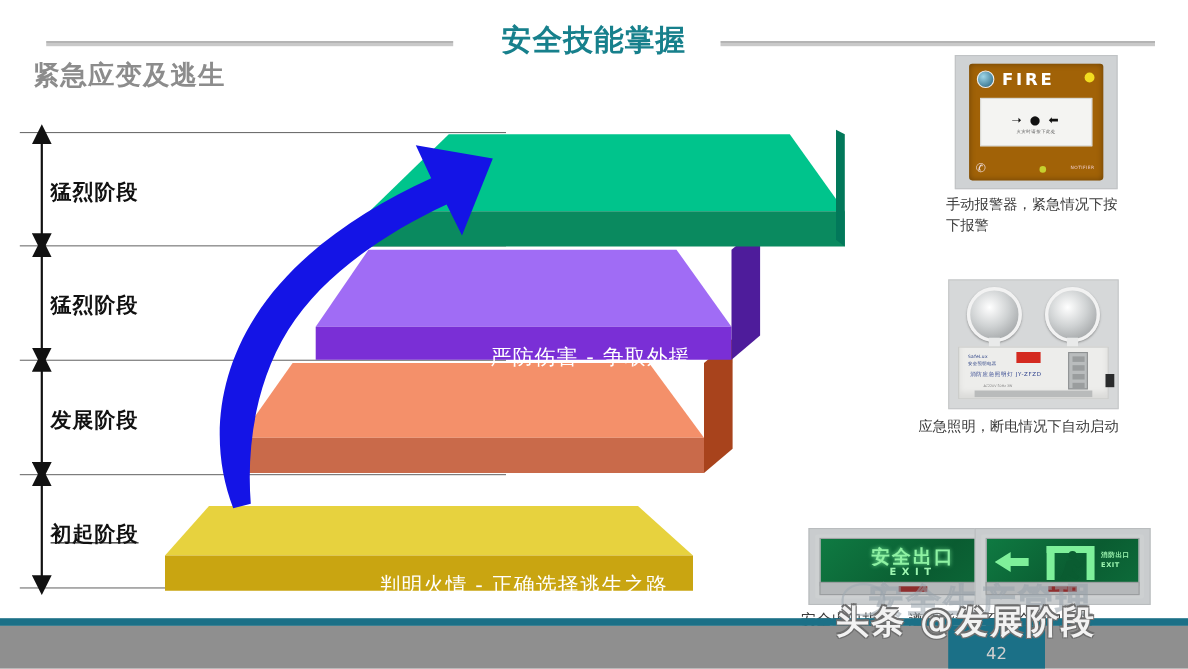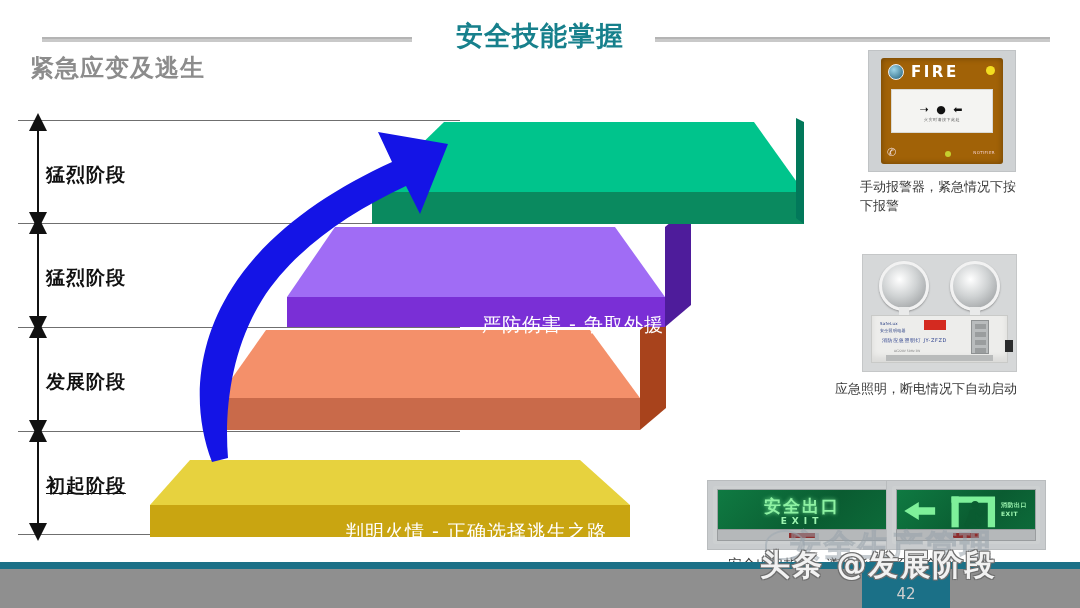--- a/index.html
+++ b/index.html
@@ -230,7 +230,7 @@
       <div class="step-label" style="left:58px; top:292px; color:#ffffff;">判明火情 - 正确选择逃生之路</div>
     </div>
 
-    <div class="step" style="left:372px; top:122px;">
+    <div class="step" style="left:336px; top:122px;">
       <svg width="430" height="120" viewBox="0 0 430 120">
         <polygon id="s1top" points="72,0 382,0 432,70 0,70" fill="#00c48c"></polygon>
         <polygon id="s1front" points="0,70 432,70 432,102 0,102" fill="#0a8a5f"></polygon>

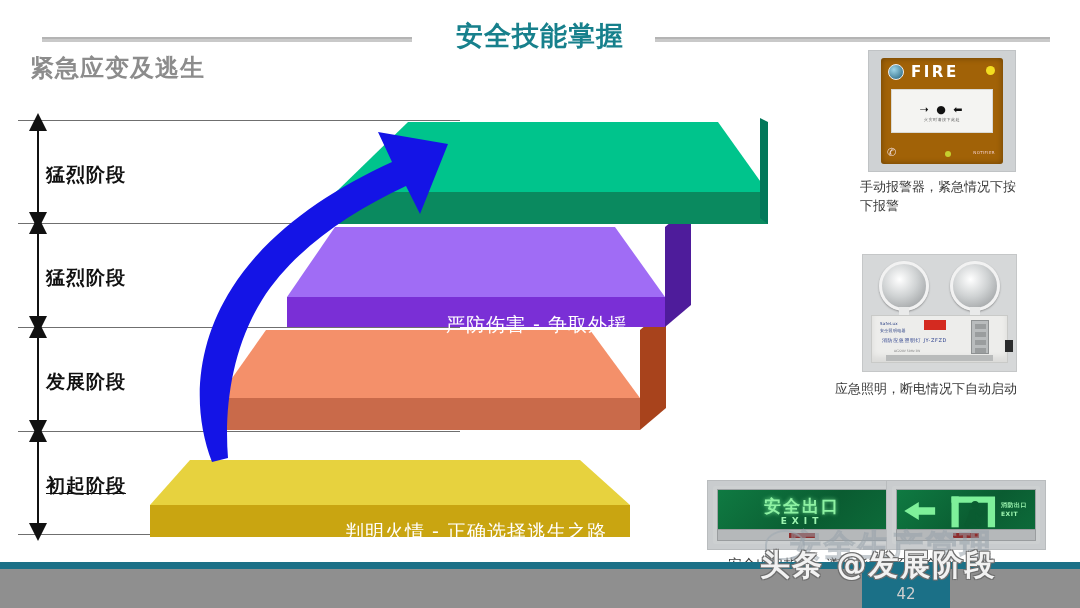--- a/index.html
+++ b/index.html
@@ -126,7 +126,7 @@
   .el-foot { position: absolute; left: 14px; right: 14px; bottom: 1px; height: 6px; background: #b9bbbb; }
 
   
-  .ph3a { left: 7px; top: 430px; width: 190px; height: 70px; background: #c9ccce; border: 1px solid #b9bcbe; }
+  .ph3a { left: 35px; top: 430px; width: 190px; height: 70px; background: #c9ccce; border: 1px solid #b9bcbe; }
   .ph3b { left: 186px; top: 430px; width: 160px; height: 70px; background: #c9ccce; border: 1px solid #b9bcbe; }
   .xs-frame { position: absolute; left: 5px; top: 5px; right: 5px; bottom: 5px; background: #cdd0d1; border-radius: 2px; }
   .xs-screen { position: absolute; left: 4px; top: 3px; right: 4px; height: 44px; background: #0b6b3a;

